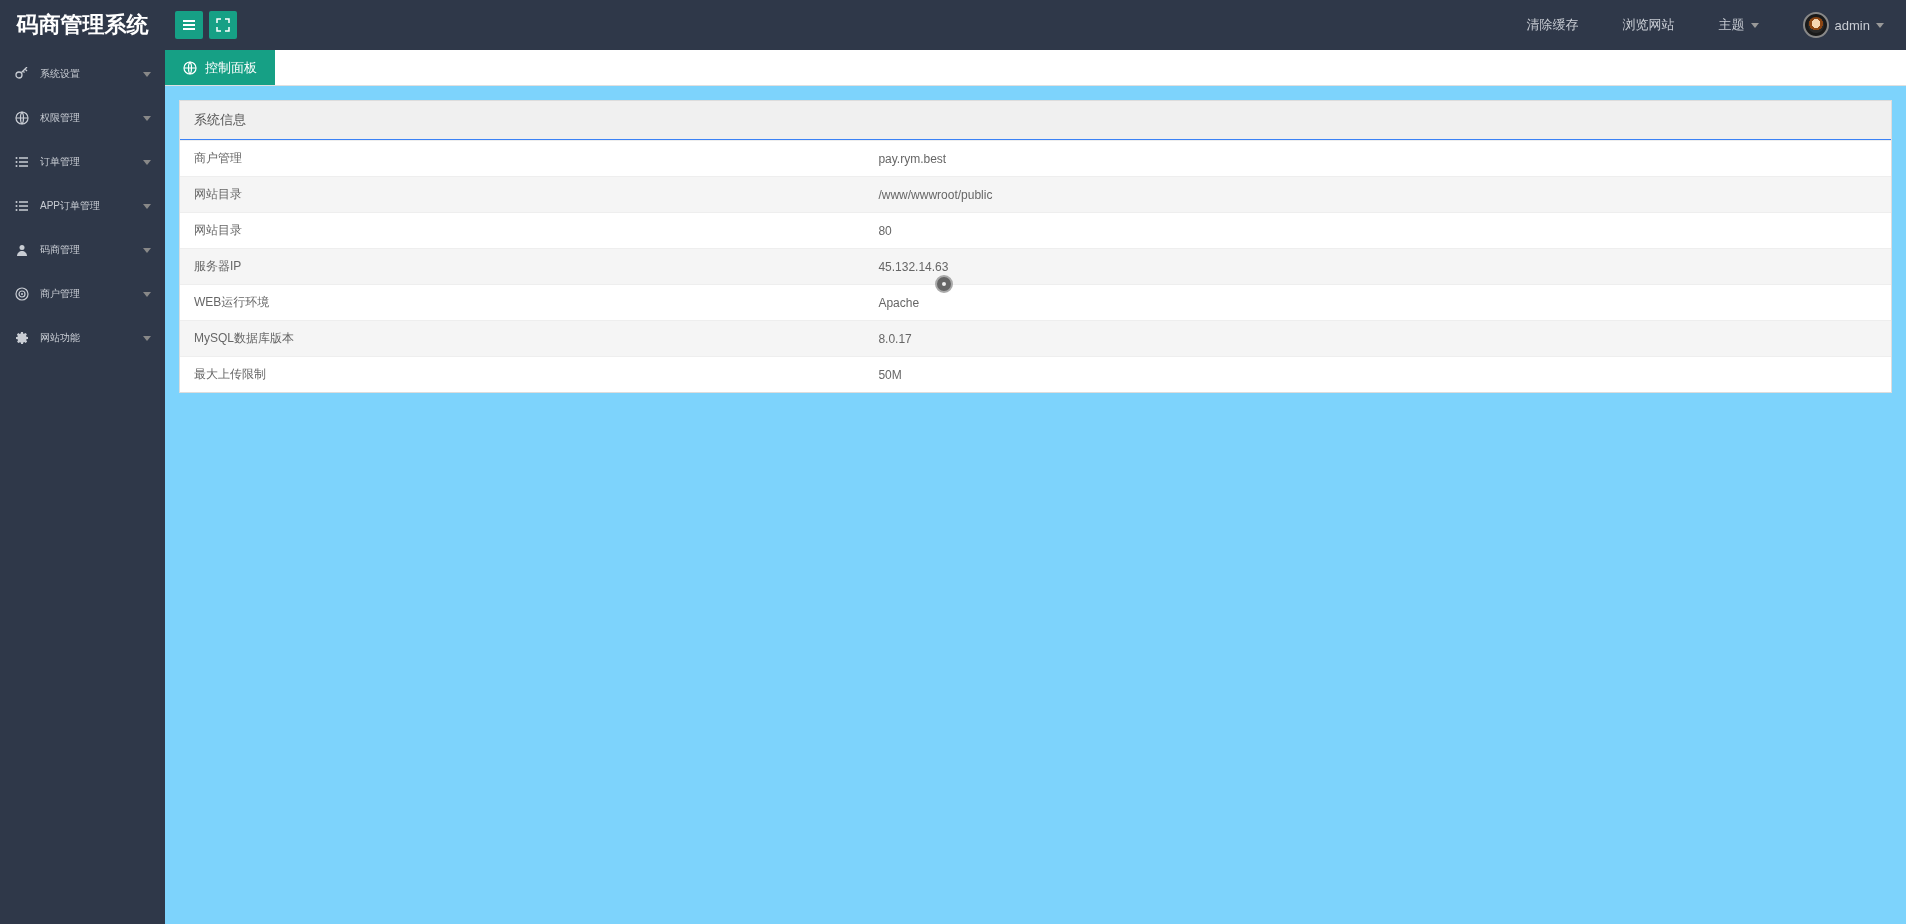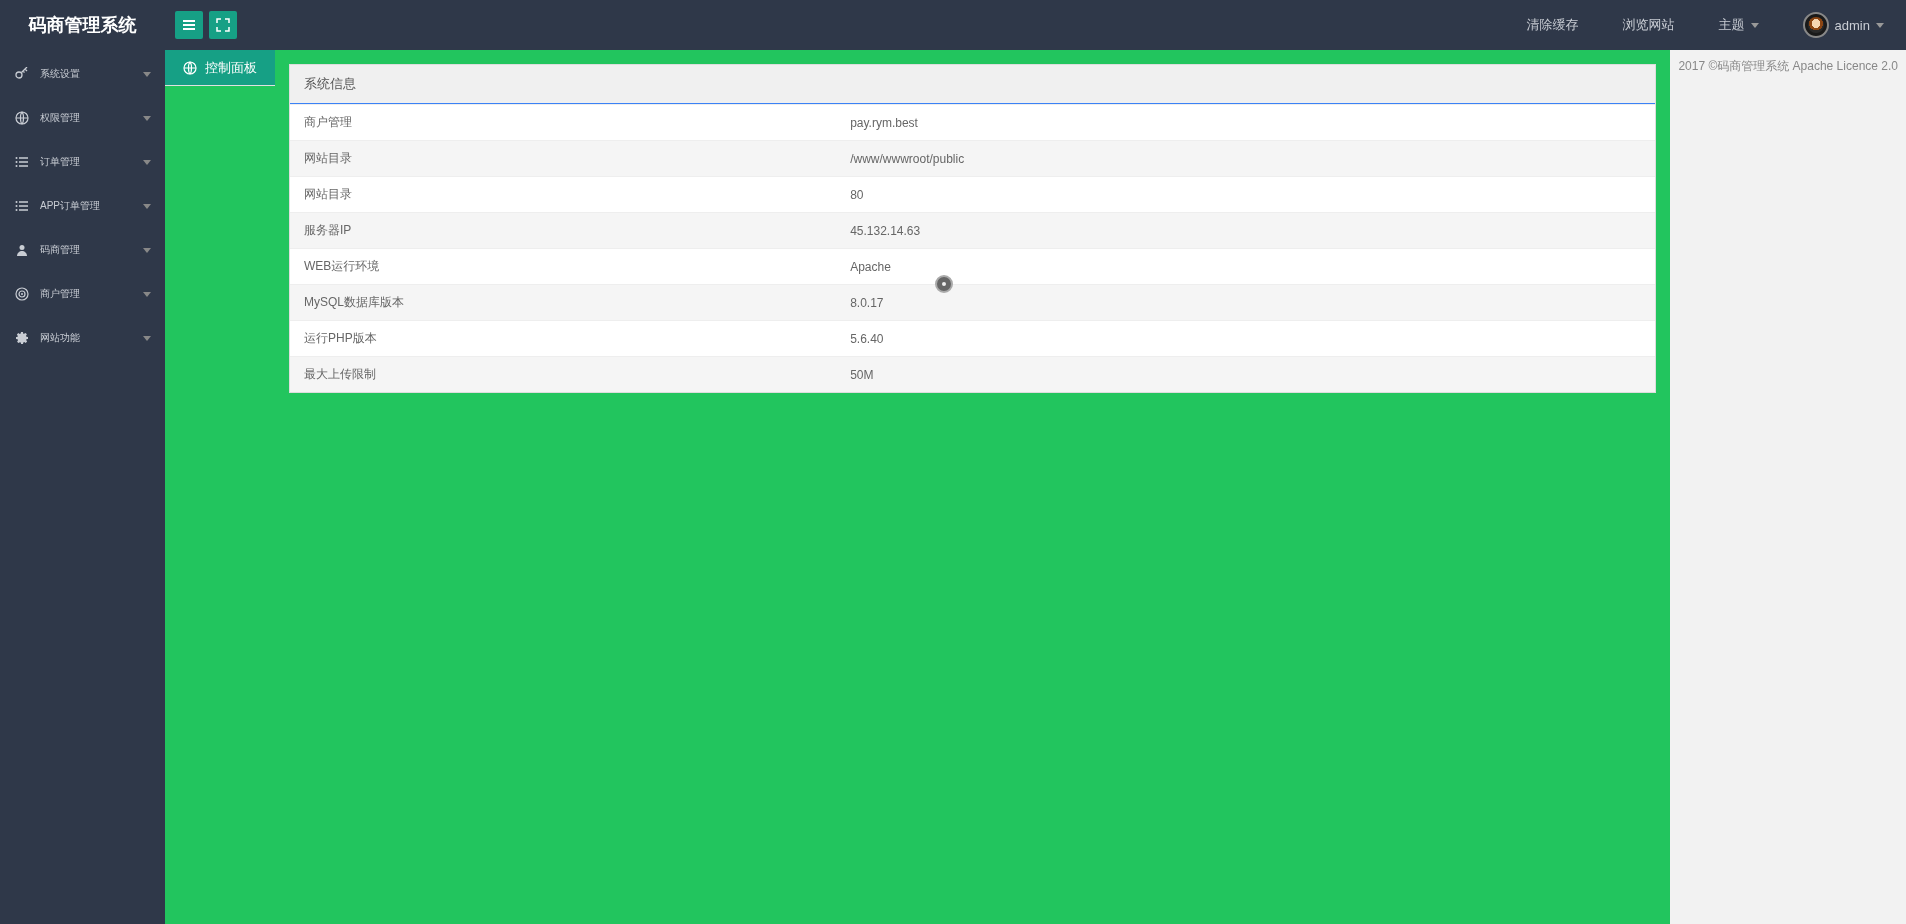--- a/index.html
+++ b/index.html
@@ -24,7 +24,7 @@
   width: 165px;
   height: 50px;
   color: #fff;
-  font-size: 18px;
+  font-size: 22px;
   font-weight: bold;
   display: flex;
   align-items: center;

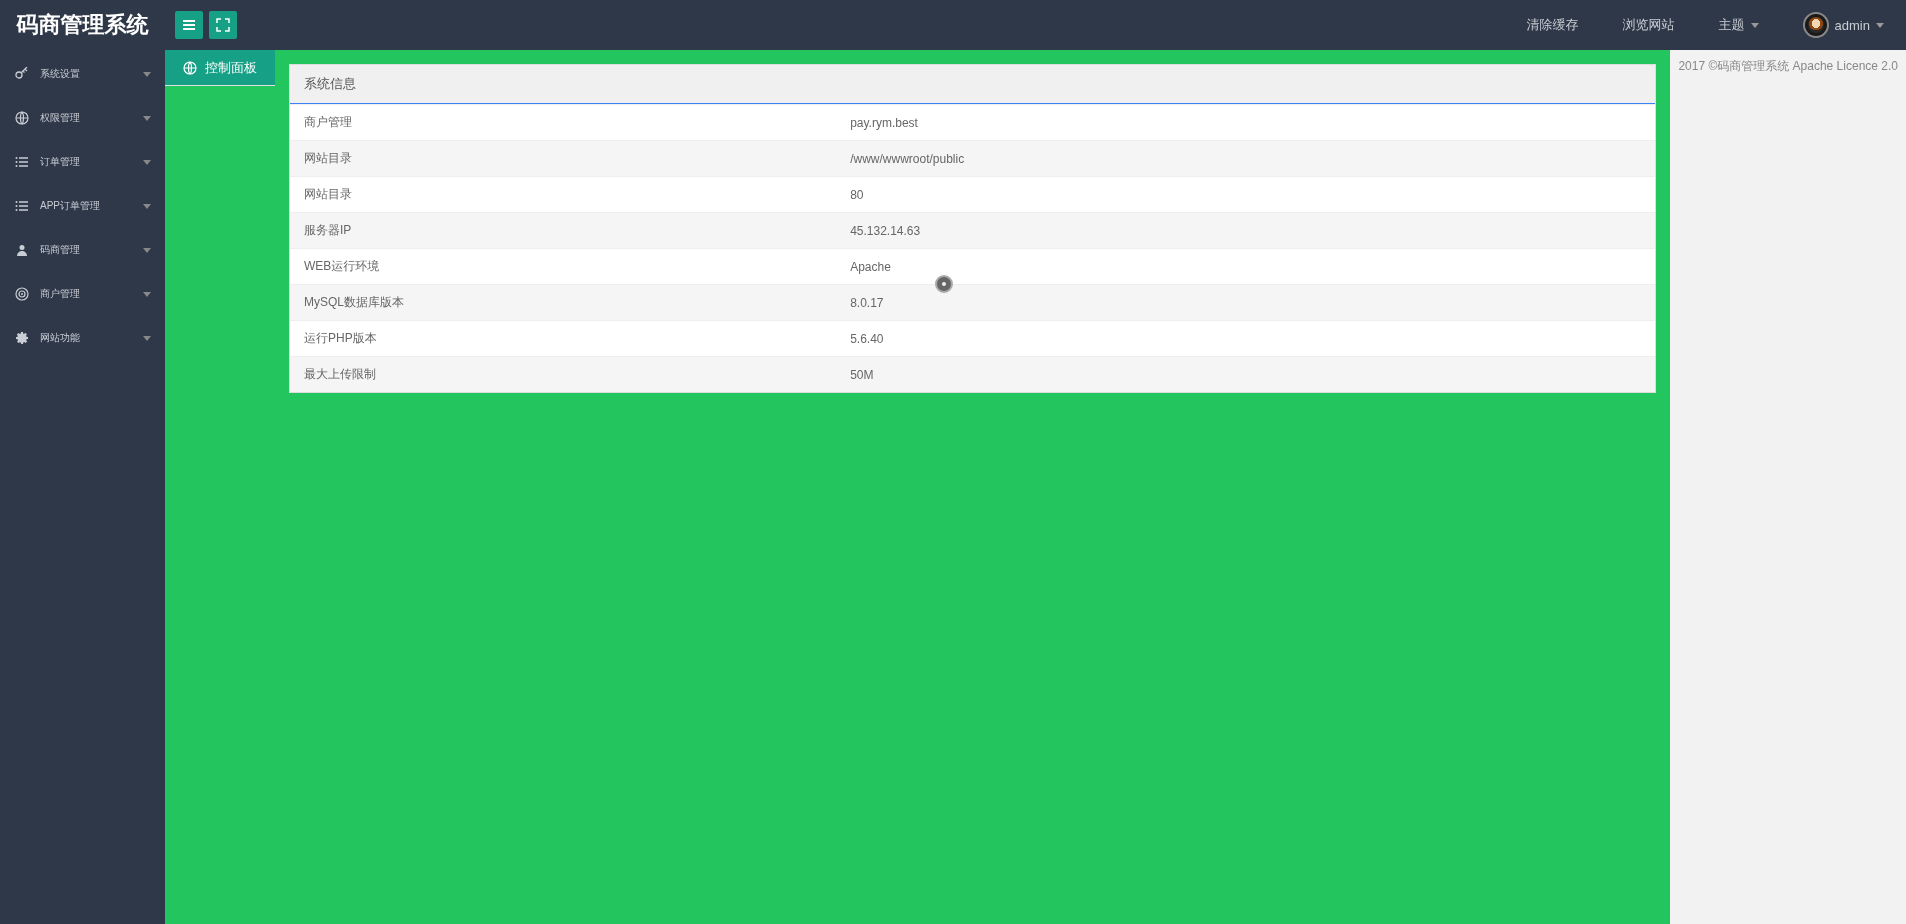--- a/index.html
+++ b/index.html
@@ -123,8 +123,8 @@
 .main {
   flex: 1;
   display: flex;
-  flex-direction: row;
-  background: #22c55e;
+  flex-direction: column;
+  background: #7dd3fc;
   overflow: hidden;
   justify-content: center;
 }

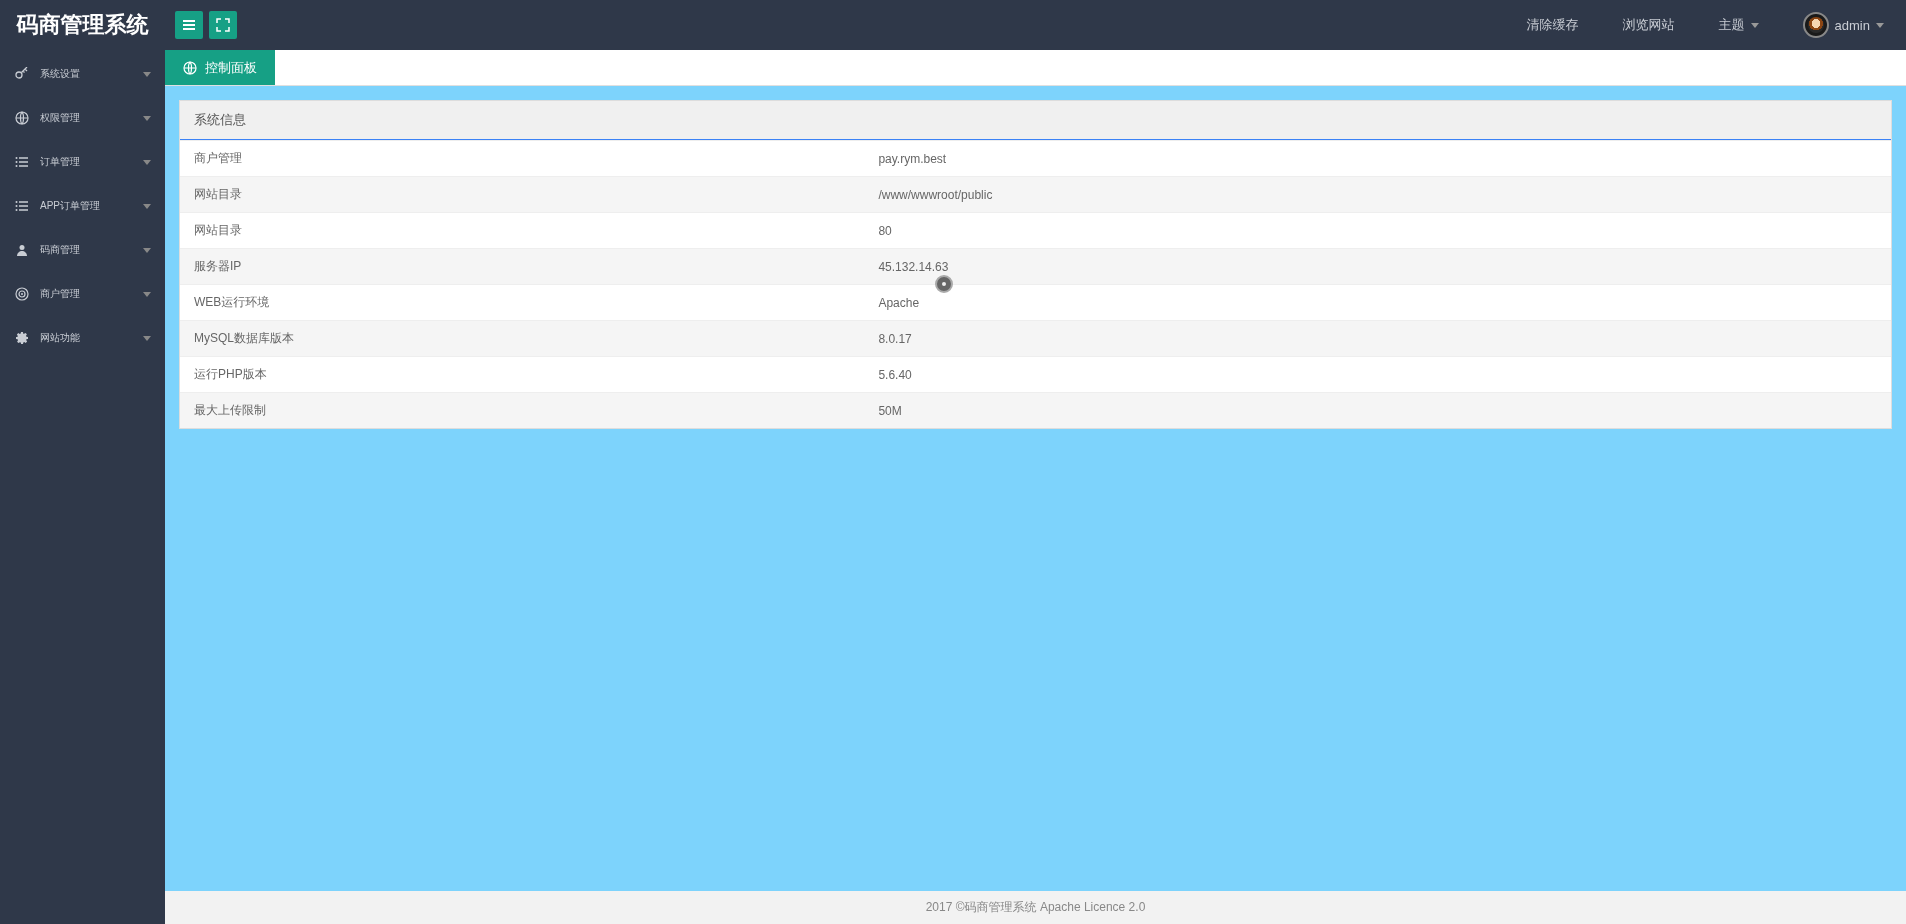--- a/index.html
+++ b/index.html
@@ -361,10 +361,6 @@
                 <td>8.0.17</td>
               </tr>
               <tr>
-                <td>运行PHP版本</td>
-                <td>5.6.40</td>
-              </tr>
-              <tr>
                 <td>最大上传限制</td>
                 <td>50M</td>
               </tr>

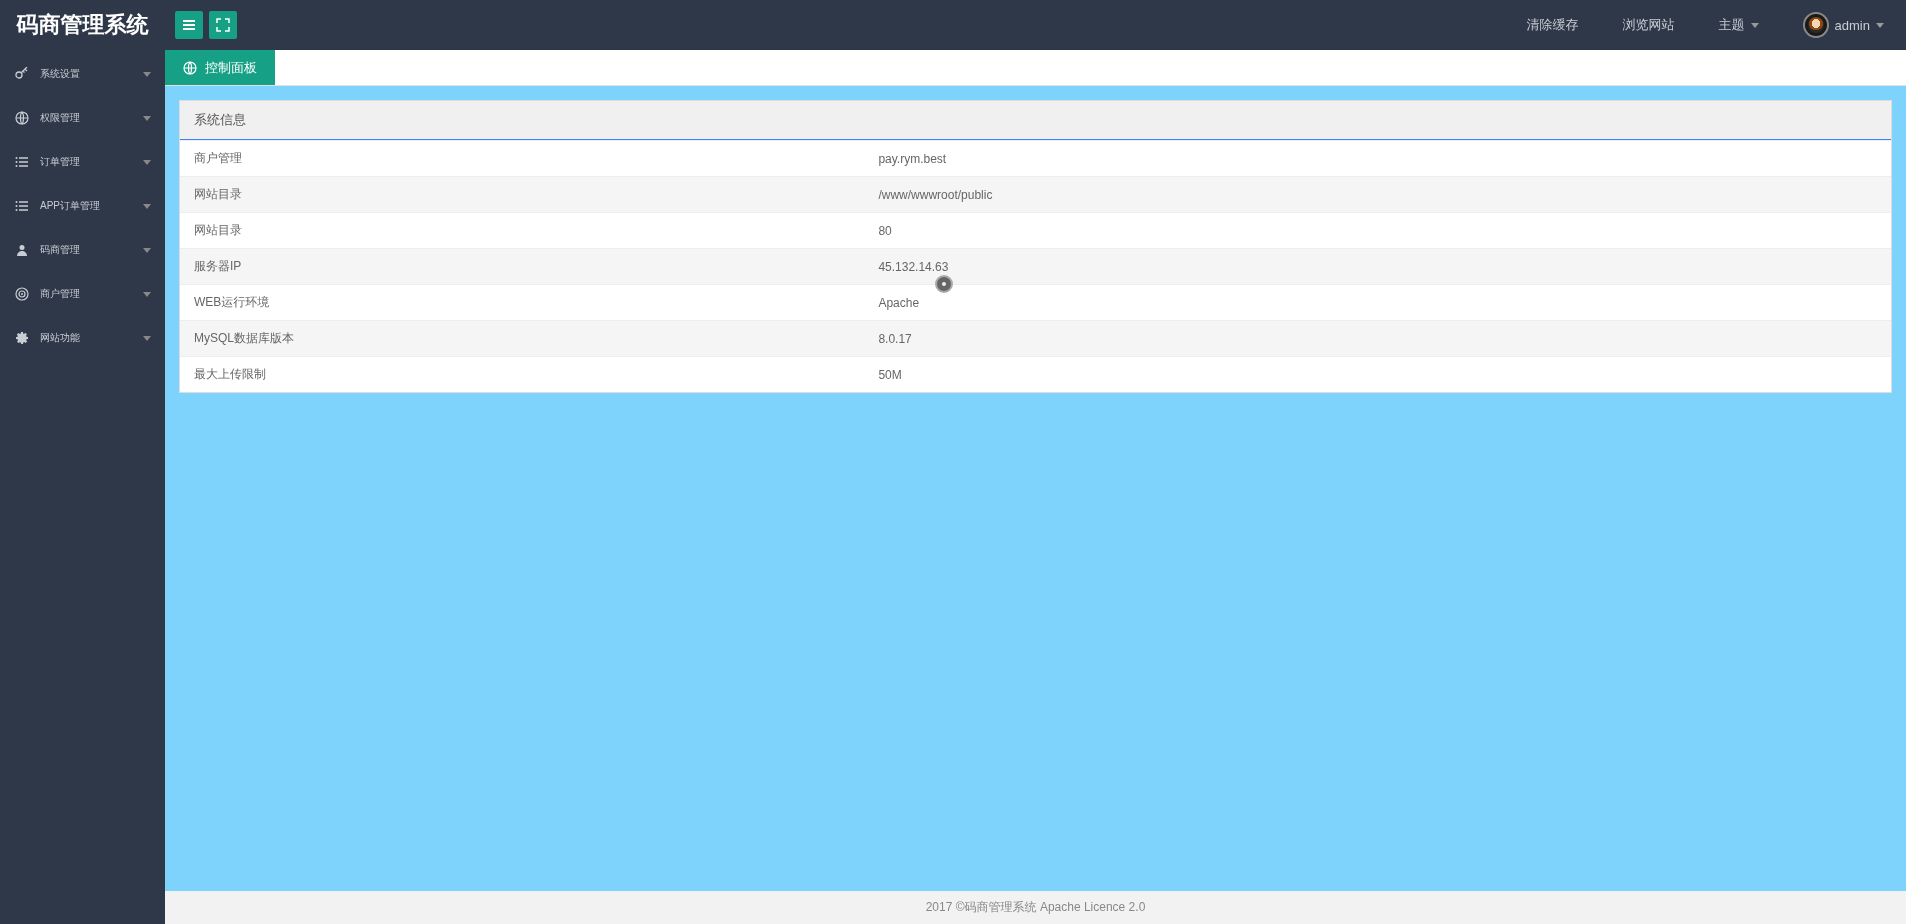--- a/index.html
+++ b/index.html
@@ -369,9 +369,6 @@
       </div>
     </div>
 
-    <div class="footer">
-      <span>2017 ©码商管理系统 Apache Licence 2.0</span>
-    </div>
   </div>
 </div>
 

